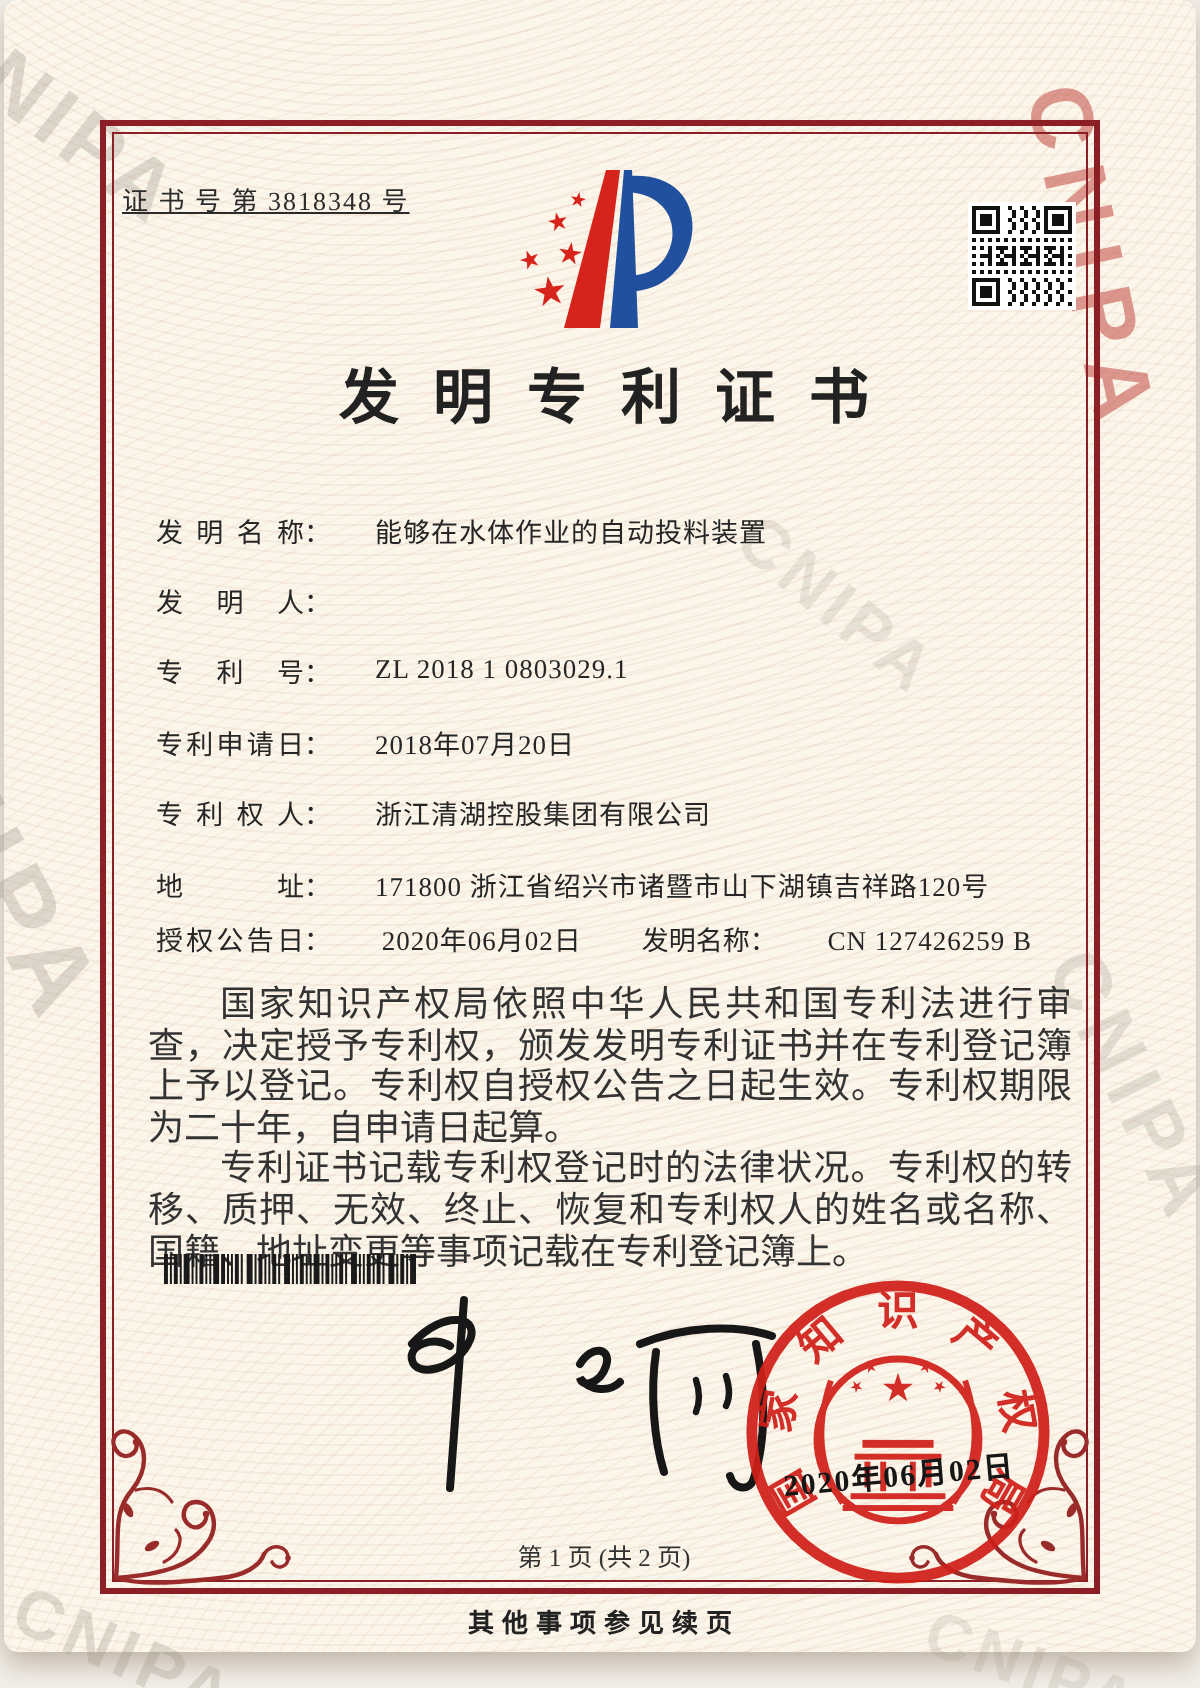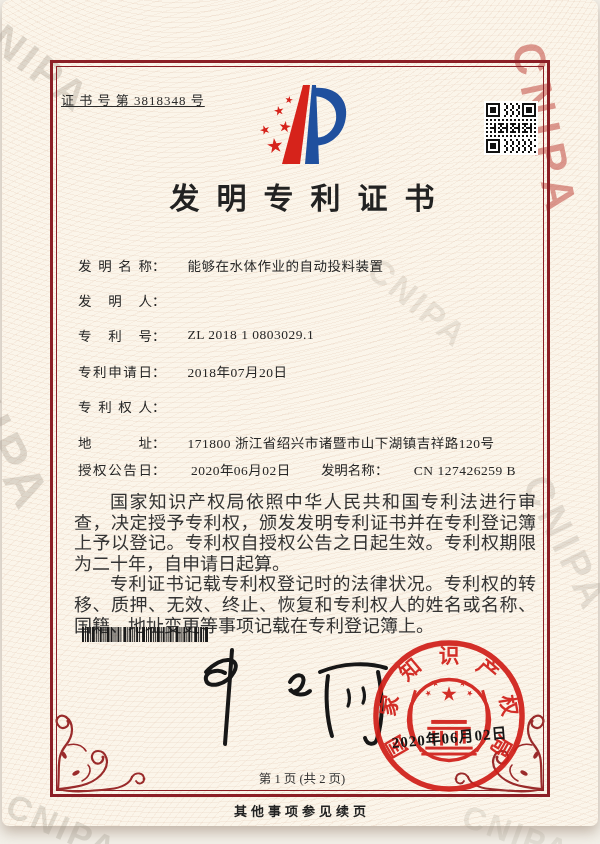--- a/index.html
+++ b/index.html
@@ -167,6 +167,7 @@
     <div class="frow">
       <span class="flabel">专利权人</span>
         <span class="fcolon">：</span>
+      <span class="fvalue">浙江清湖控股集团有限公司</span>
     </div>
     <div class="frow">
       <span class="flabel">地址</span>

